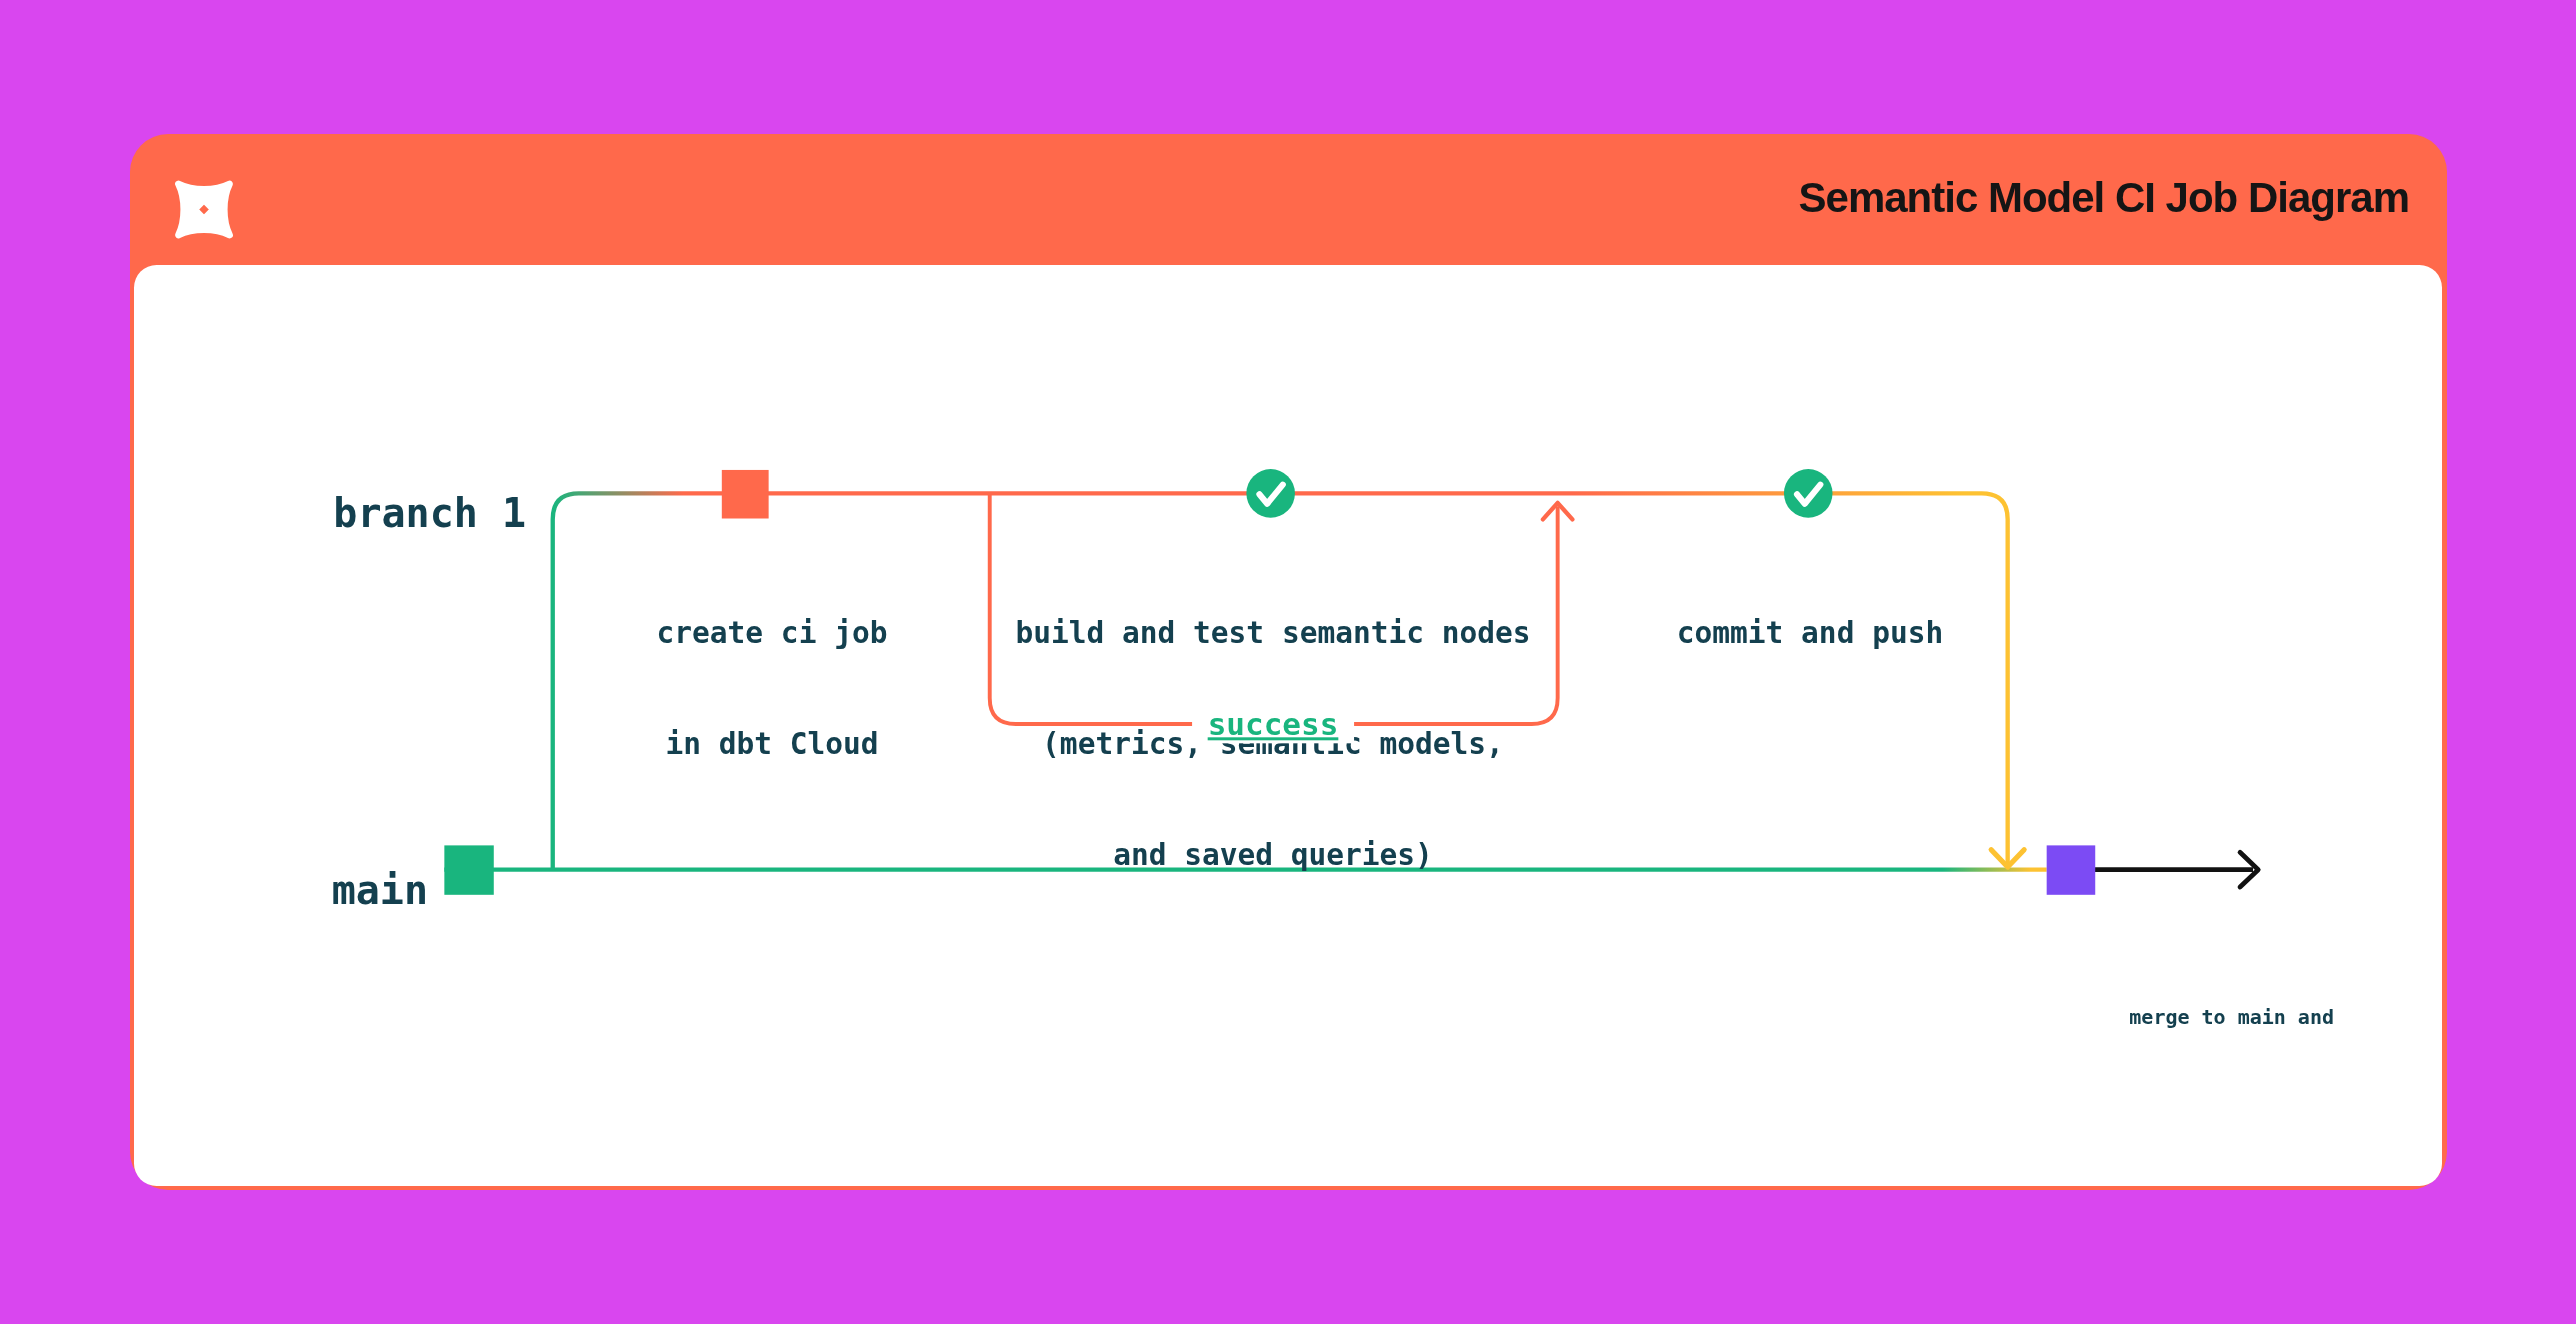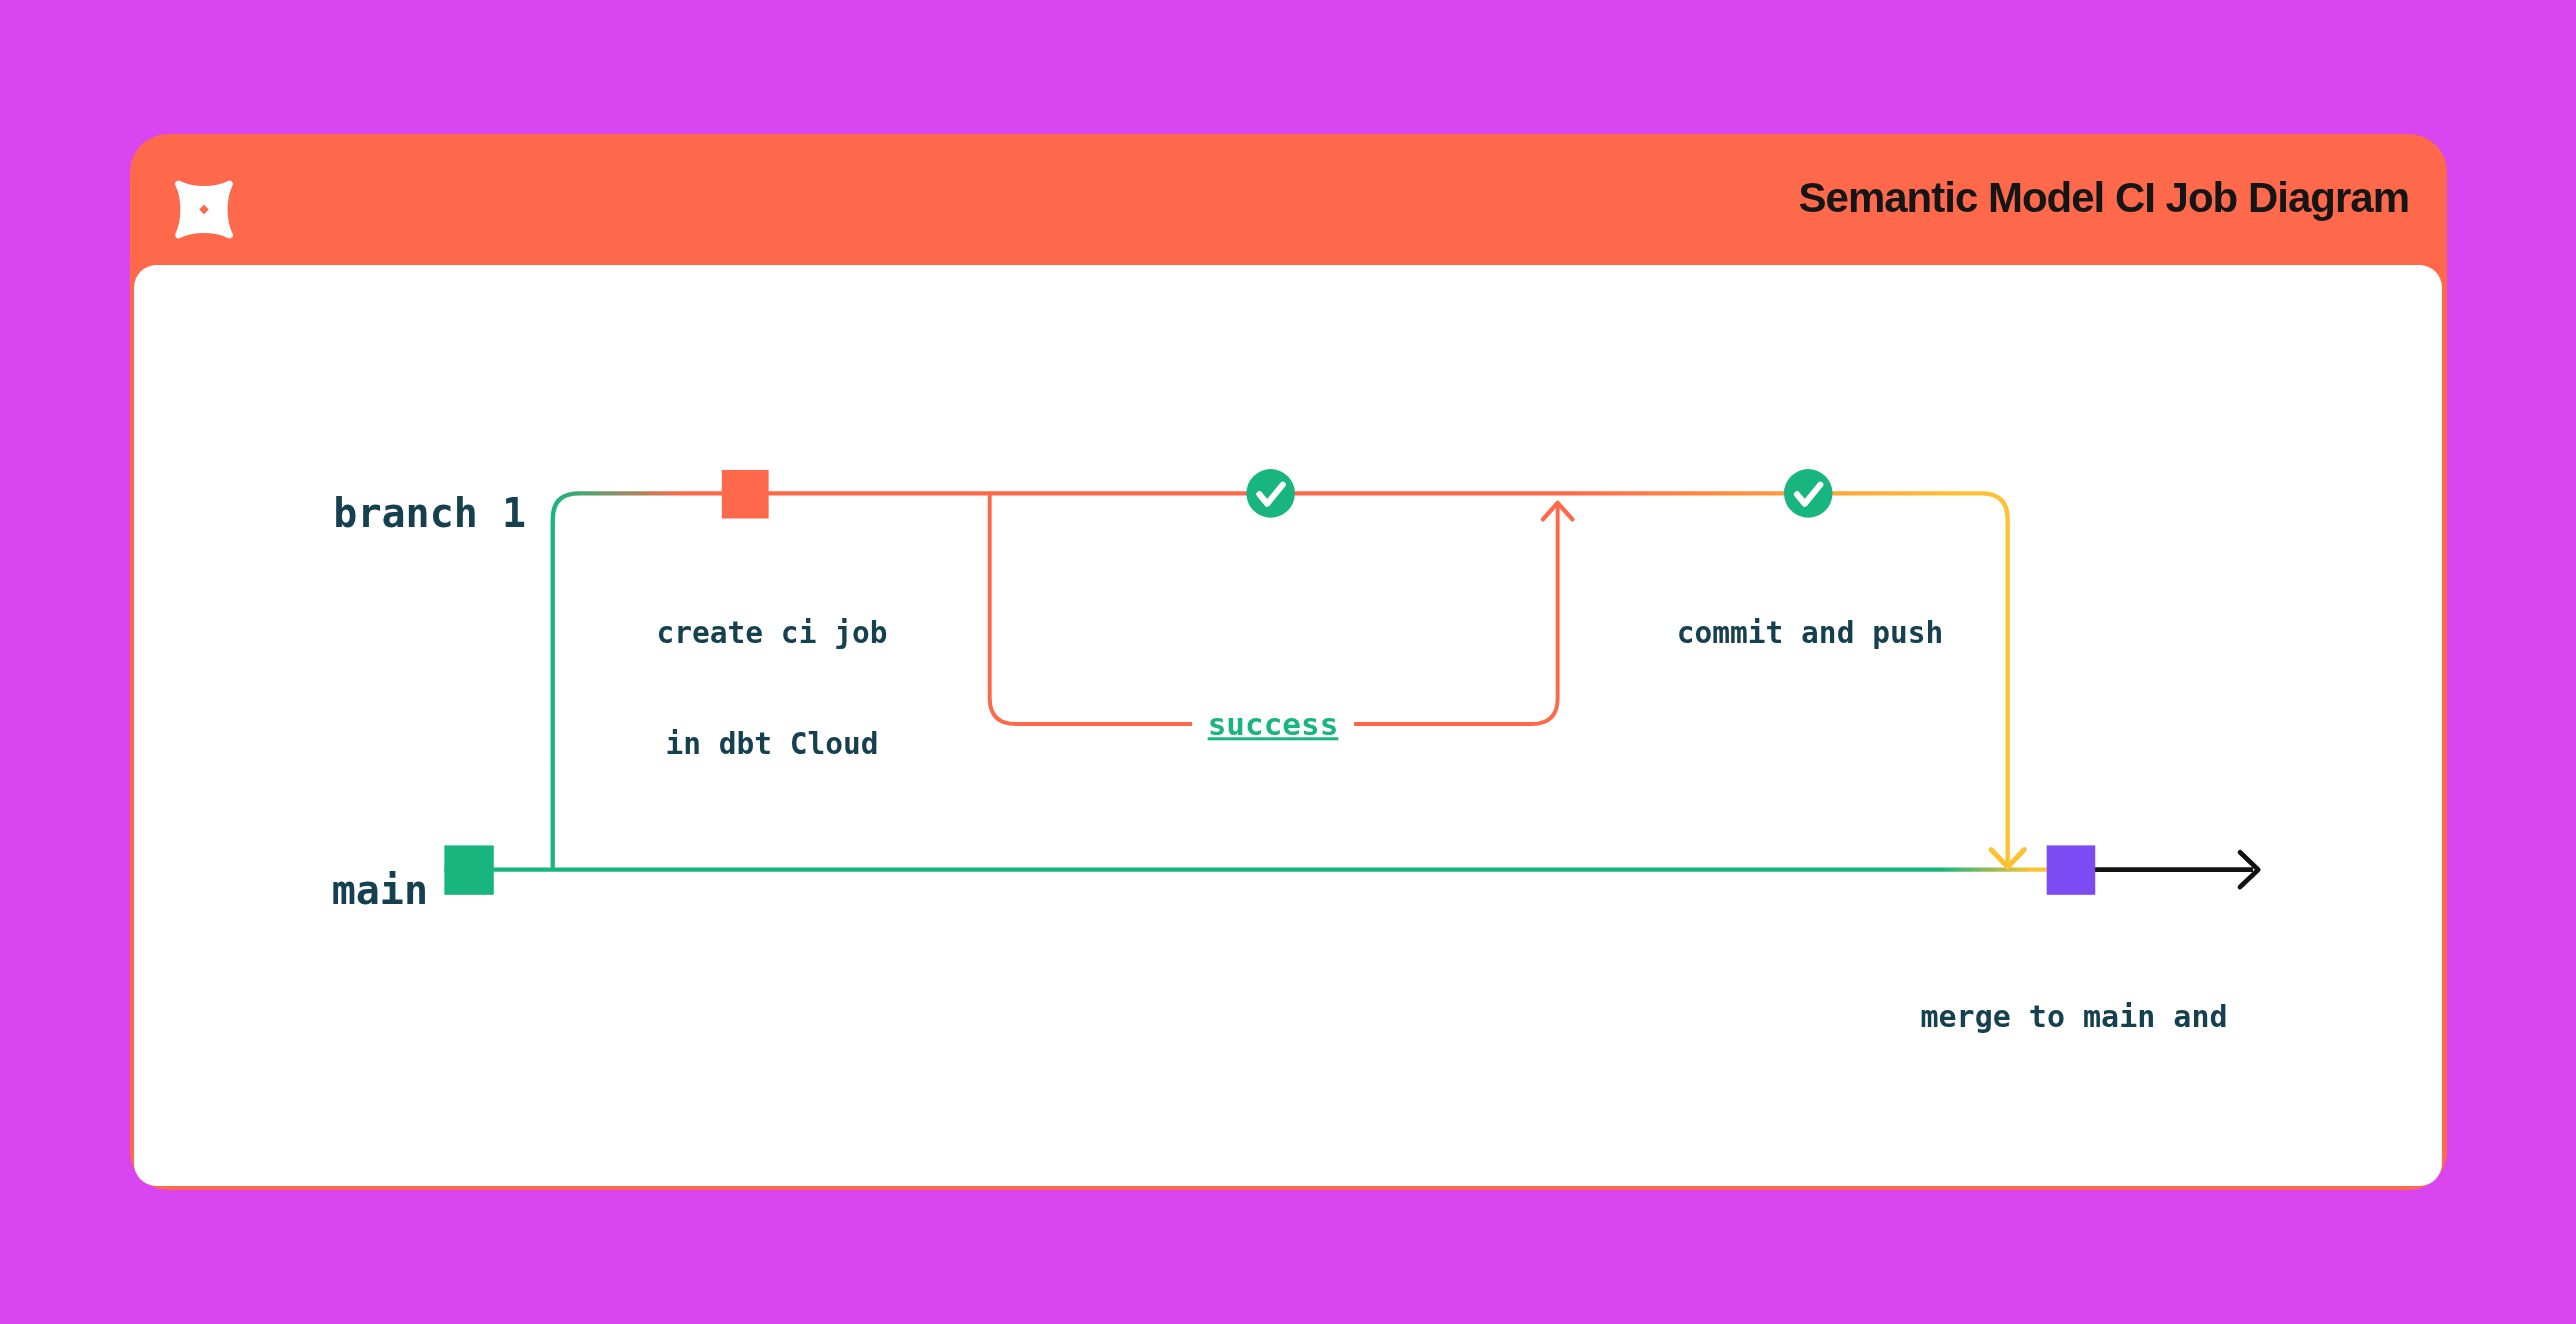--- a/index.html
+++ b/index.html
@@ -87,6 +87,11 @@
     <div>in dbt Cloud</div>
   </div>
 
+  <div class="lbl node-text" style="left:1013px;top:541px;width:520px;">
+    <div>build and test semantic nodes</div>
+    <div>(metrics, semantic models,</div>
+    <div>and saved queries)</div>
+  </div>
 
   <div class="lbl node-text" style="left:1550px;top:541px;width:520px;">
     <div>commit and push</div>

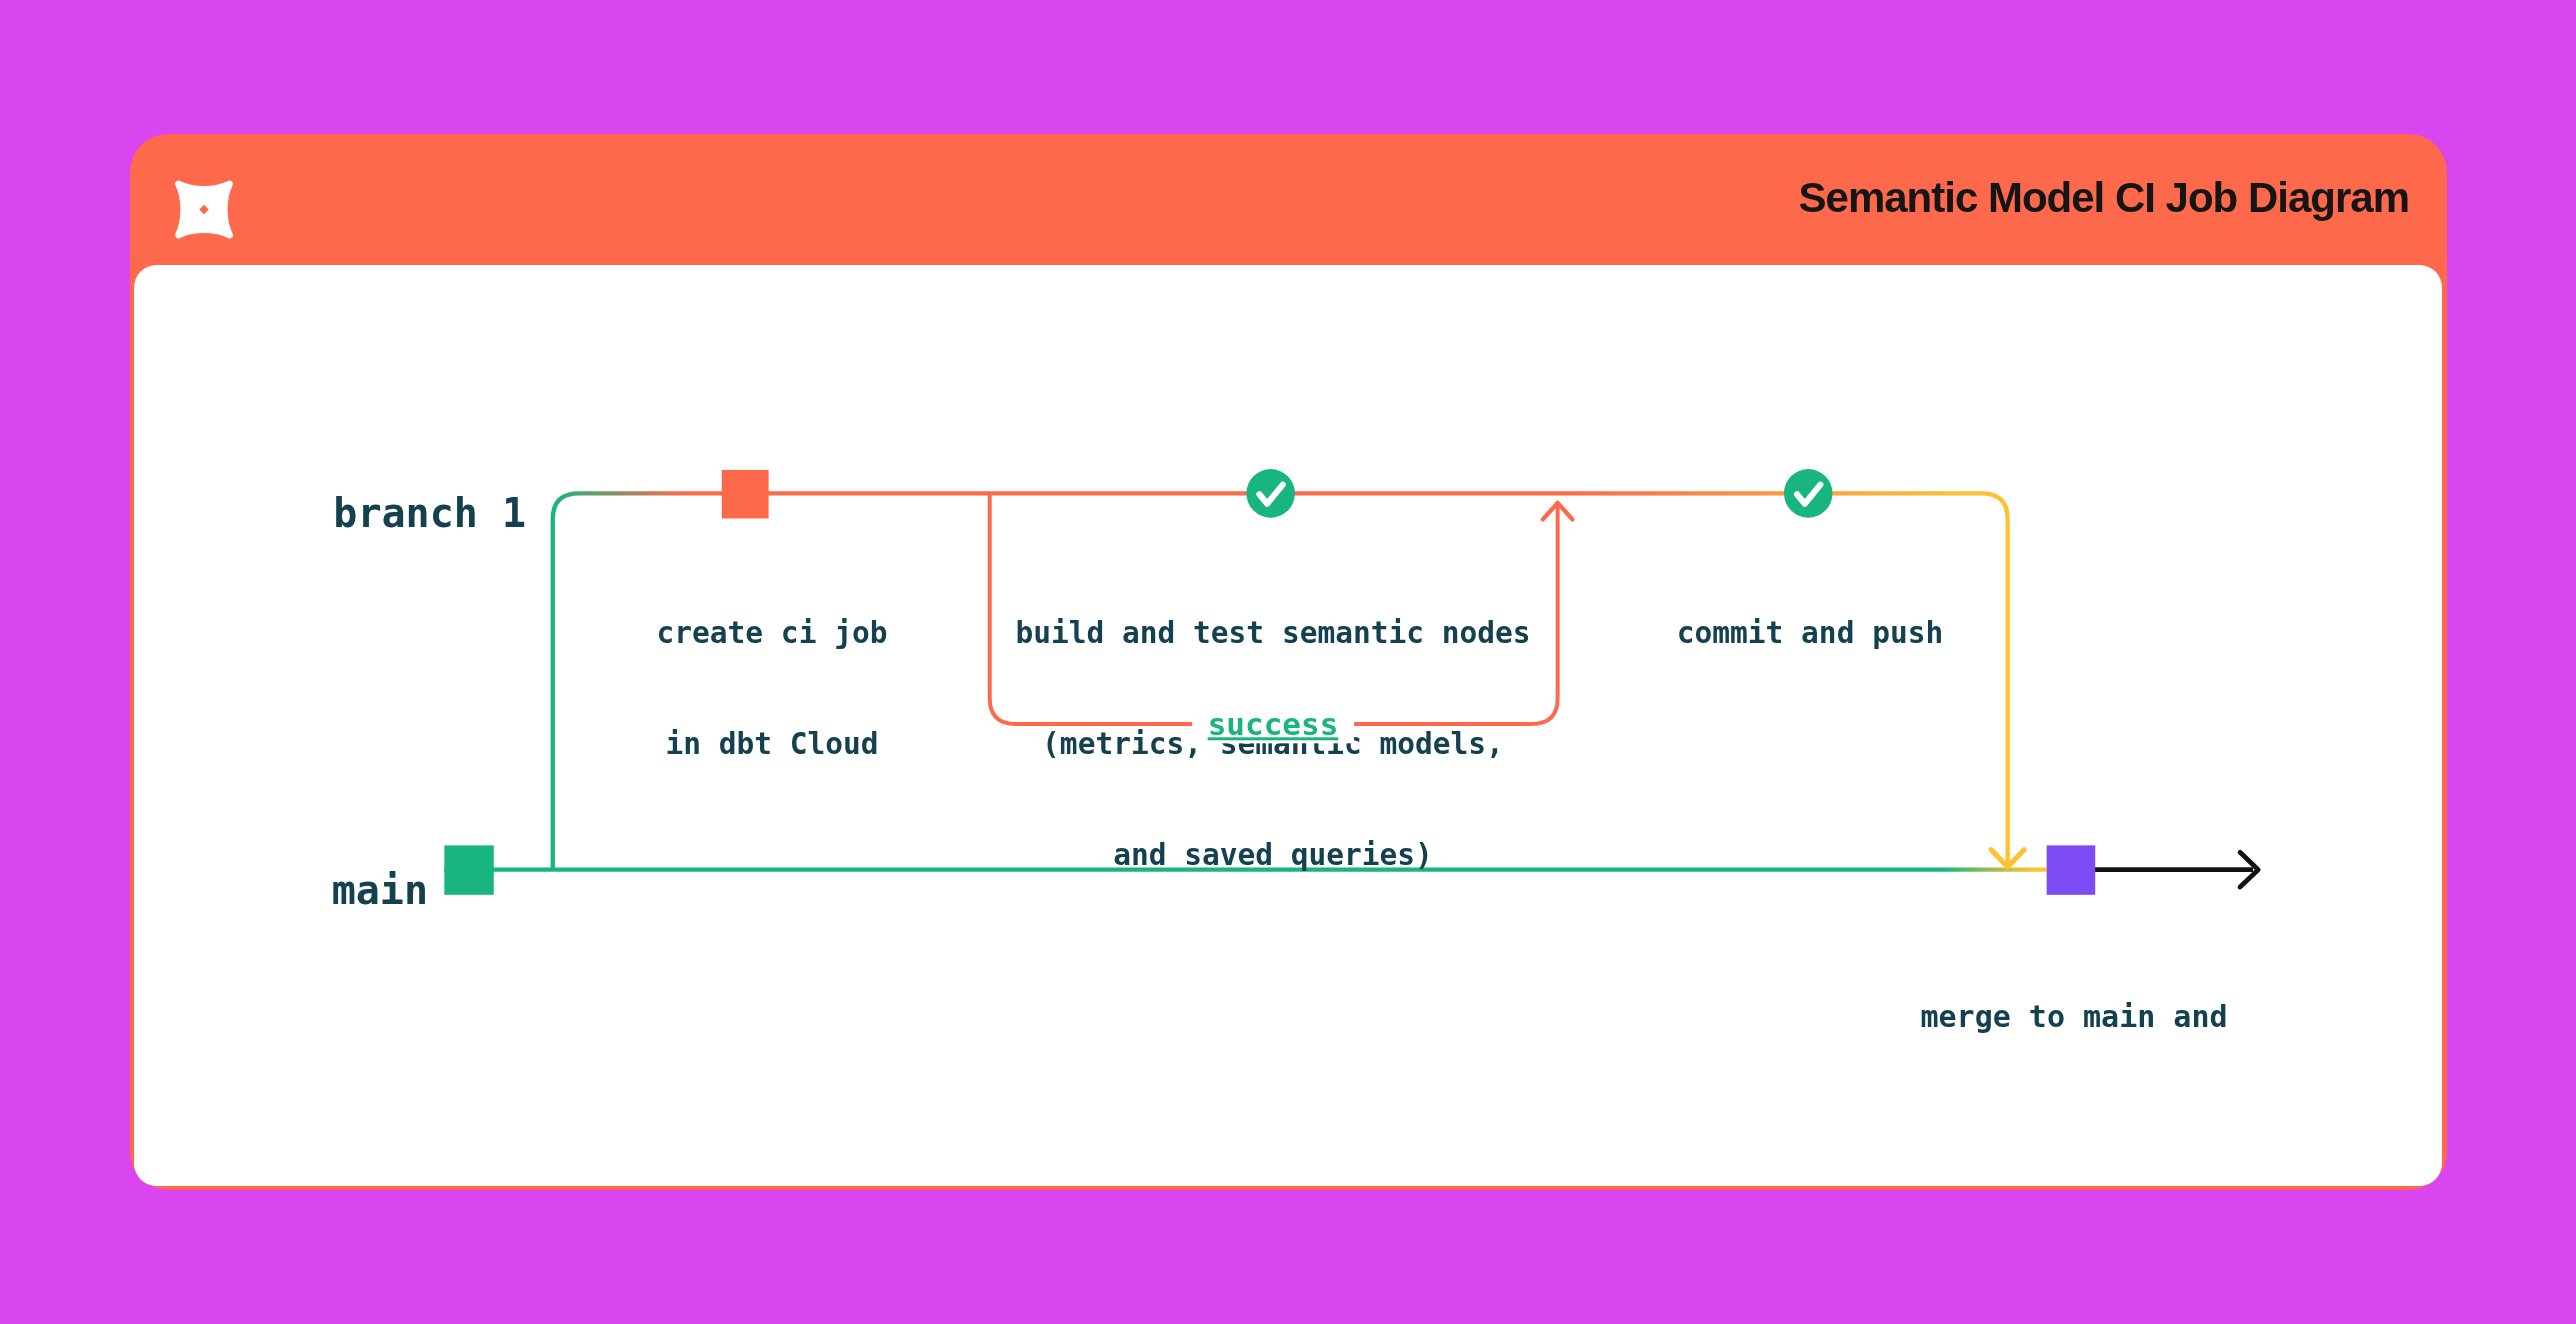--- a/index.html
+++ b/index.html
@@ -20,7 +20,7 @@
   .lbl{position:absolute;color:#14404F;font-weight:700;white-space:pre;text-align:center;}
   .branchlbl{font-size:40px;line-height:49px;text-align:right;margin-top:20px;}
   .node-text{font-size:29.5px;line-height:37px;}
-  .merge-text{font-size:30px;line-height:42px;}
+  .merge-text{font-size:20px;line-height:42px;text-align:right;}
   .success{position:absolute;left:1273px;top:724px;transform:translate(-50%,-50%);
            background:#FFFFFF;padding:1.7px 15.6px;color:#19B57E;font-size:31px;font-weight:700;text-decoration:underline;}
 </style>

